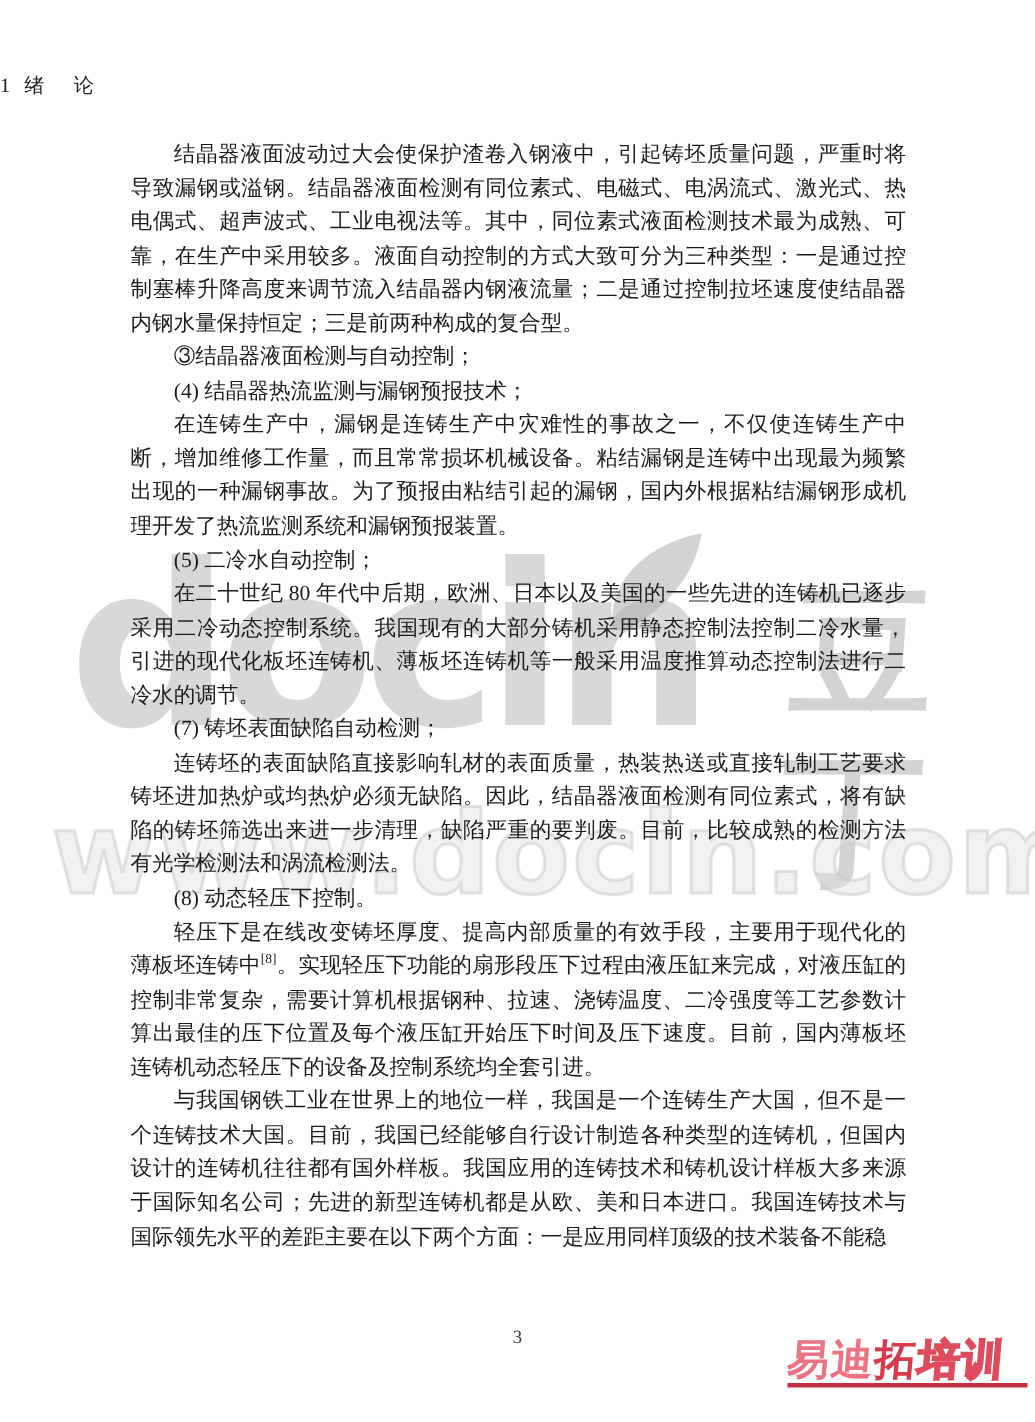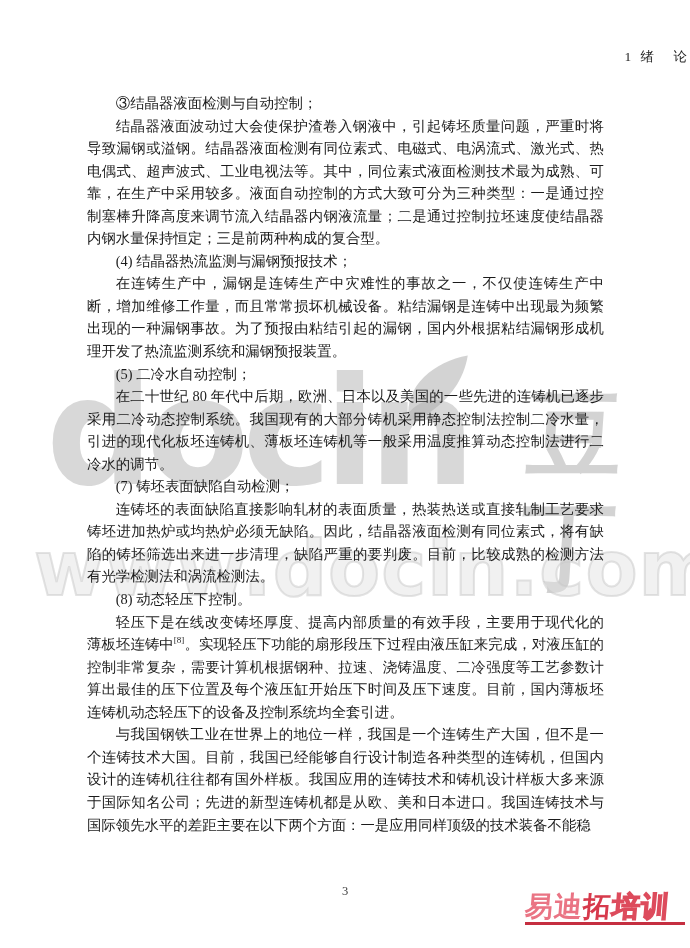--- a/index.html
+++ b/index.html
@@ -35,7 +35,7 @@
   
   .header {
     position:absolute; z-index:2; top:48px; left:0; right:0;
-    text-align:right; font-size:13.5px; color:#1f1f1f; letter-spacing:3px;
+    text-align:left; font-size:13.5px; color:#1f1f1f; letter-spacing:3px;
   }
   .body-text {
     position:absolute; z-index:2; top:92px; left:87px; width:517px;

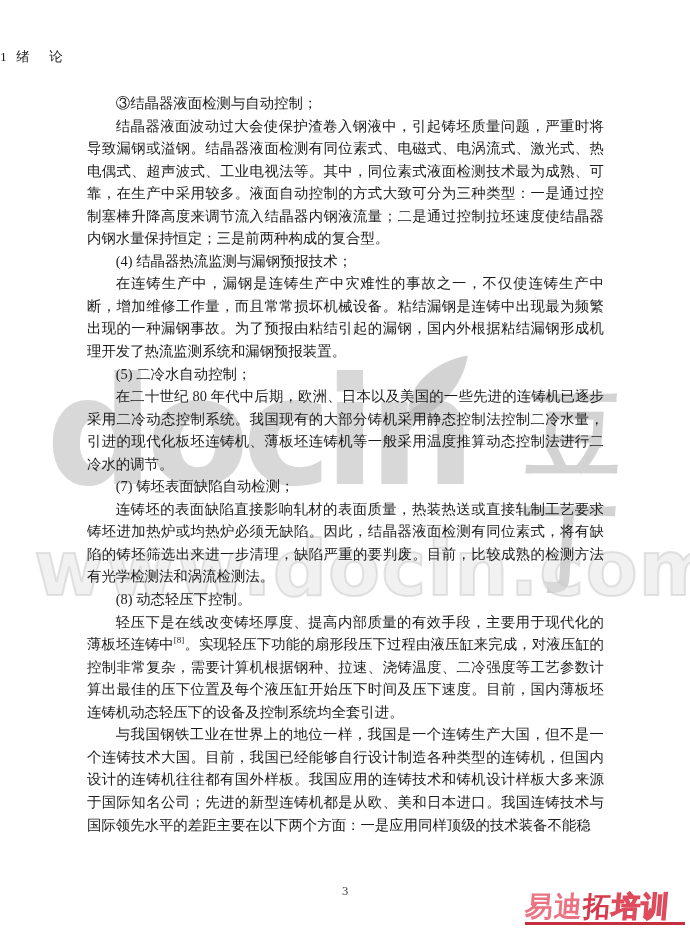--- a/index.html
+++ b/index.html
@@ -83,8 +83,8 @@
   <div class="header">1 绪　论</div>
 
   <div class="body-text">
+    <p>结晶器液面波动过大会使保护渣卷入钢液中，引起铸坯质量问题，严重时将导致漏钢或溢钢。结晶器液面检测有同位素式、电磁式、电涡流式、激光式、热电偶式、超声波式、工业电视法等。其中，同位素式液面检测技术最为成熟、可靠，在生产中采用较多。液面自动控制的方式大致可分为三种类型：一是通过控制塞棒升降高度来调节流入结晶器内钢液流量；二是通过控制拉坯速度使结晶器内钢水量保持恒定；三是前两种构成的复合型。</p>
     <p>③结晶器液面检测与自动控制；</p>
-    <p>结晶器液面波动过大会使保护渣卷入钢液中，引起铸坯质量问题，严重时将导致漏钢或溢钢。结晶器液面检测有同位素式、电磁式、电涡流式、激光式、热电偶式、超声波式、工业电视法等。其中，同位素式液面检测技术最为成熟、可靠，在生产中采用较多。液面自动控制的方式大致可分为三种类型：一是通过控制塞棒升降高度来调节流入结晶器内钢液流量；二是通过控制拉坯速度使结晶器内钢水量保持恒定；三是前两种构成的复合型。</p>
     <p>(4) 结晶器热流监测与漏钢预报技术；</p>
     <p>在连铸生产中，漏钢是连铸生产中灾难性的事故之一，不仅使连铸生产中断，增加维修工作量，而且常常损坏机械设备。粘结漏钢是连铸中出现最为频繁出现的一种漏钢事故。为了预报由粘结引起的漏钢，国内外根据粘结漏钢形成机理开发了热流监测系统和漏钢预报装置。</p>
     <p>(5) 二冷水自动控制；</p>

